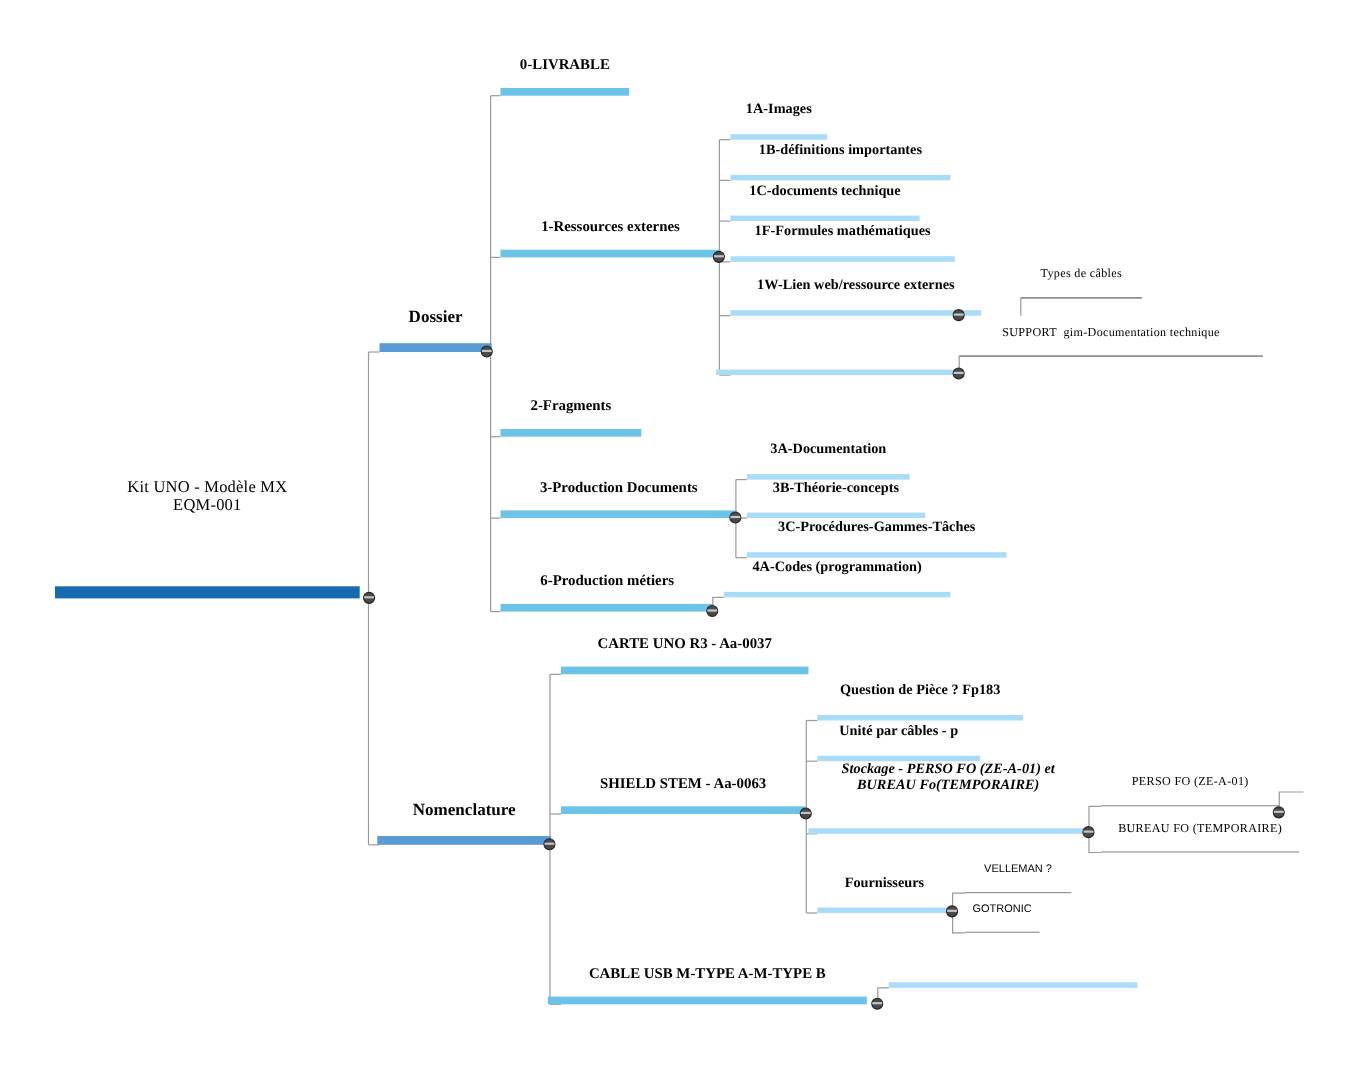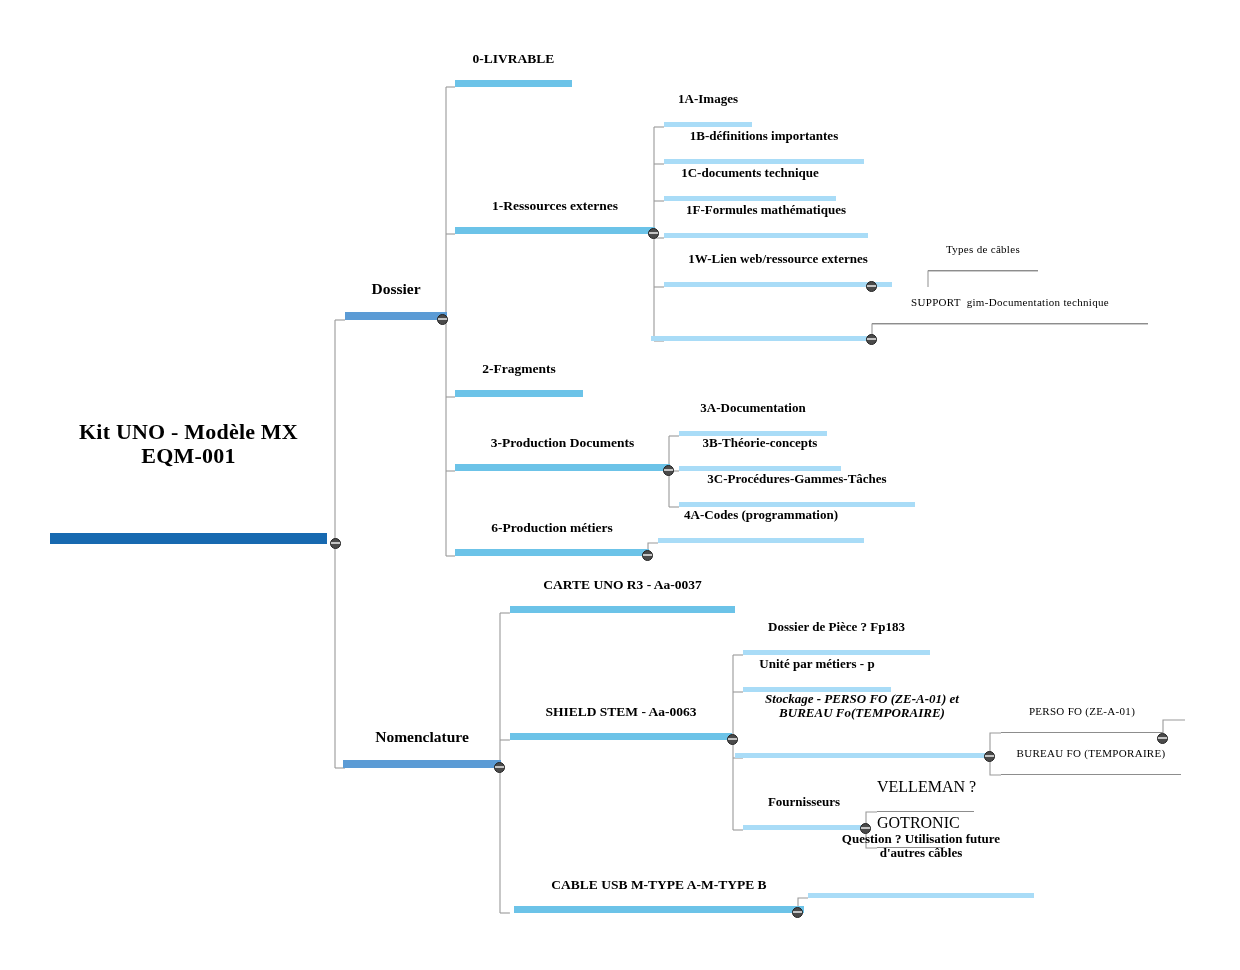--- a/index.html
+++ b/index.html
@@ -54,8 +54,8 @@
   }
   
   .lvl0 .label {
-    font-size: 22px;
-    font-weight: bold;
+    font-size: 15px;
+    font-weight: normal;
     letter-spacing: .2px;
   }
   .lvl0 .bar {

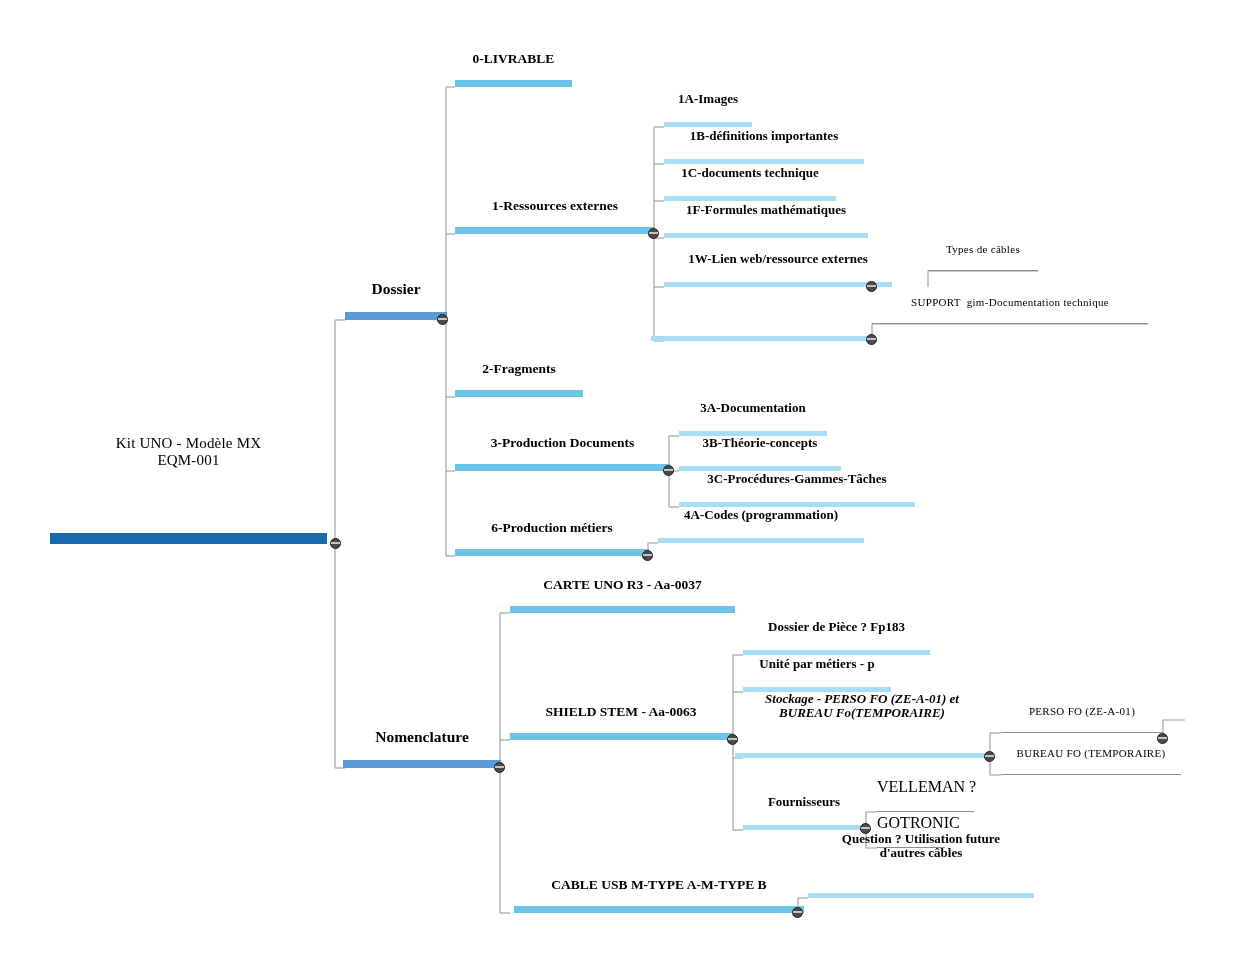--- a/index.html
+++ b/index.html
@@ -311,7 +311,7 @@
   <div class="dot" style="left:792px; top:907px;"></div>
 
   <div class="node lvl3" style="left:743px; top:636px; width:187px; height:19px;">
-    <div class="label">Dossier de Pièce ? Fp183</div>
+    <div class="label">Question de Pièce ? Fp183</div>
     <div class="bar"></div>
   </div>
 

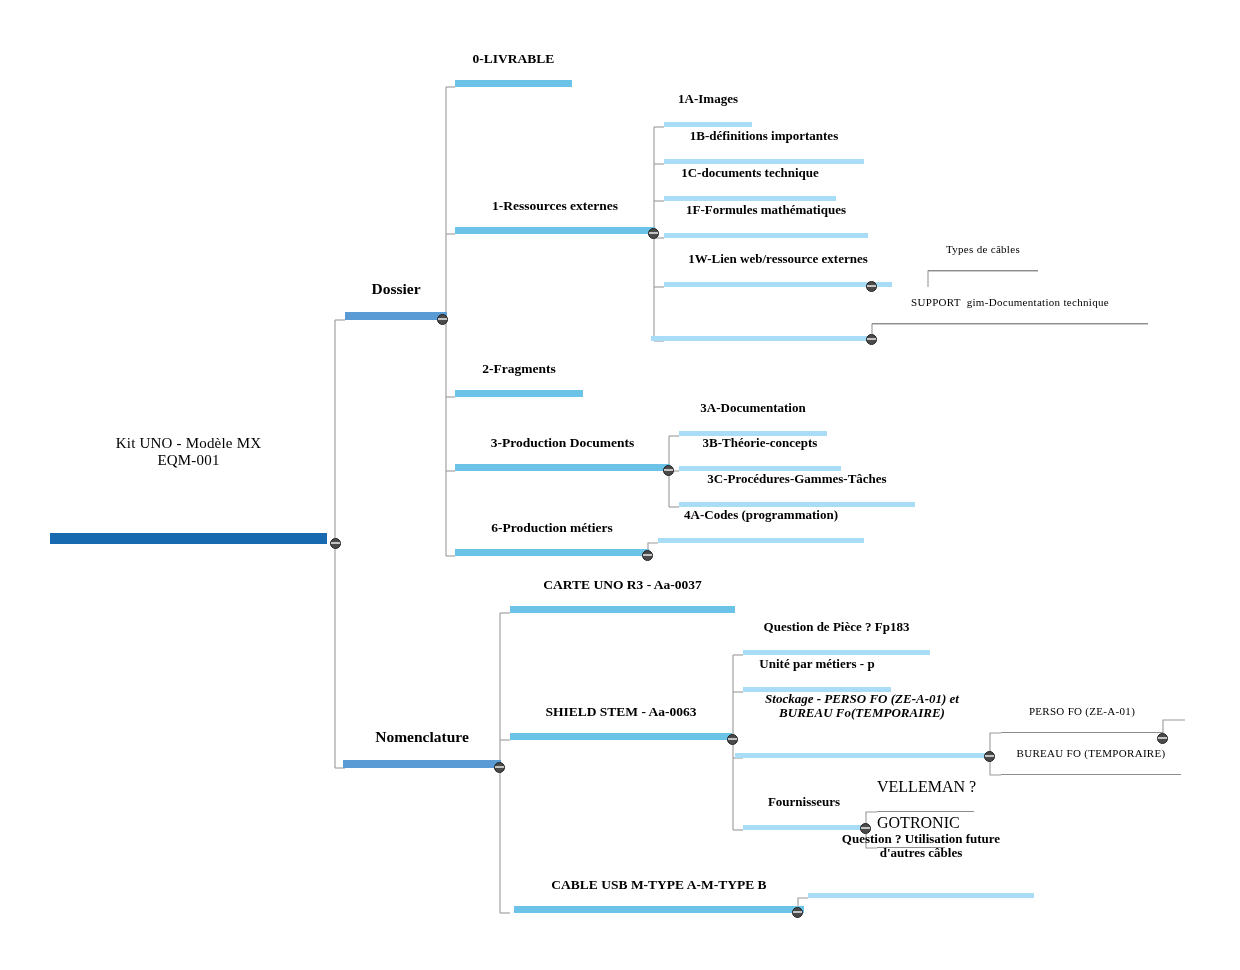--- a/index.html
+++ b/index.html
@@ -316,7 +316,7 @@
   </div>
 
   <div class="node lvl3" style="left:743px; top:673px; width:148px; height:19px;">
-    <div class="label">Unité par métiers - p</div>
+    <div class="label">Unité par câbles - p</div>
     <div class="bar"></div>
   </div>
 

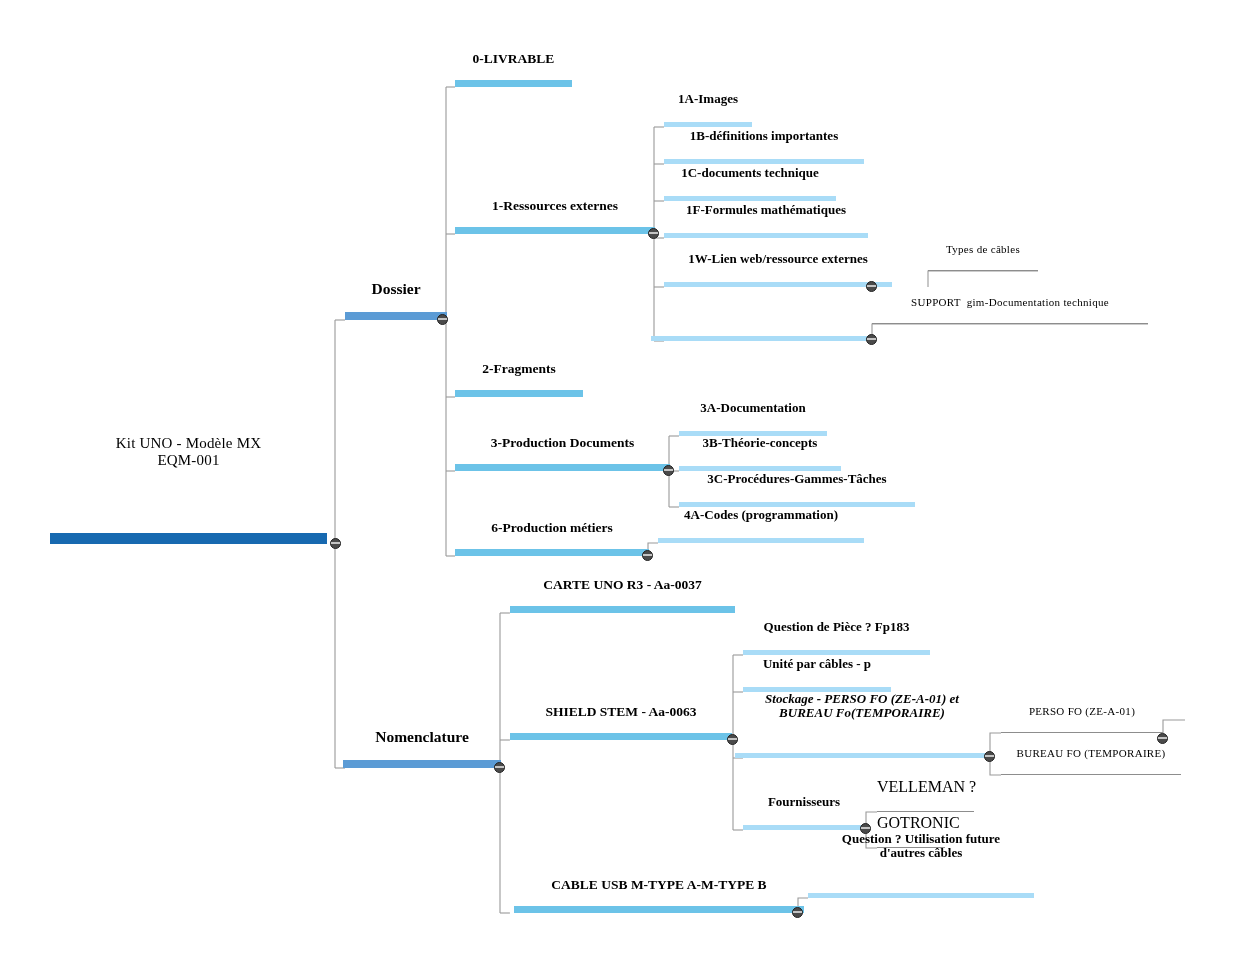--- a/index.html
+++ b/index.html
@@ -101,8 +101,8 @@
   }
   
   .mono .label {
-    font-family: Liberation Serif, serif;
-    font-size: 16px;
+    font-family: Liberation Sans, sans-serif;
+    font-size: 10px;
     letter-spacing: 0;
   }
   .dot {

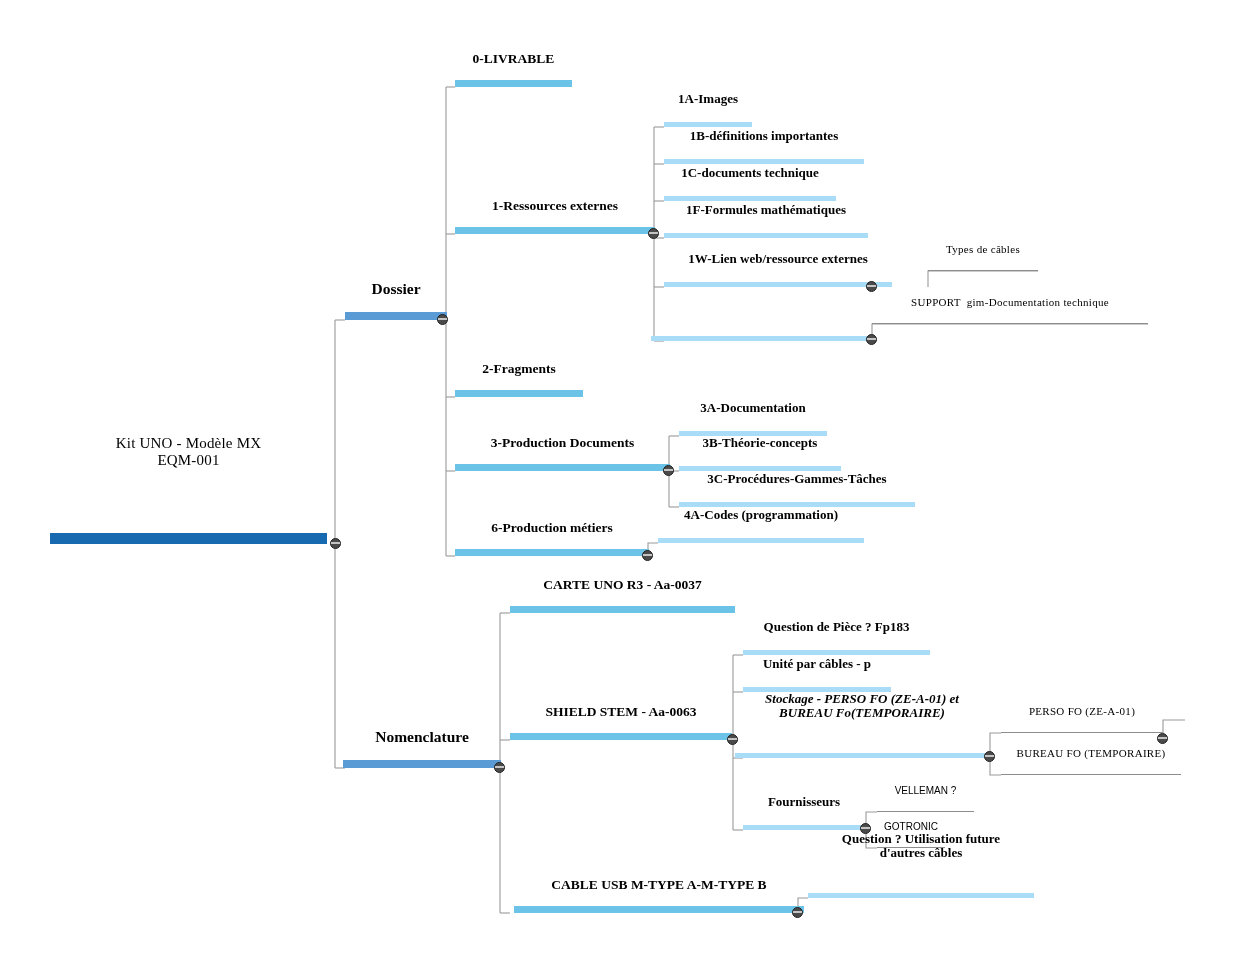--- a/index.html
+++ b/index.html
@@ -354,7 +354,6 @@
   </div>
 
   <div class="node lvl3" style="left:808px; top:862px; width:226px; height:36px;">
-    <div class="label"><span>Question ? Utilisation future</span><br><span>d'autres câbles</span></div>
     <div class="bar"></div>
   </div>
 

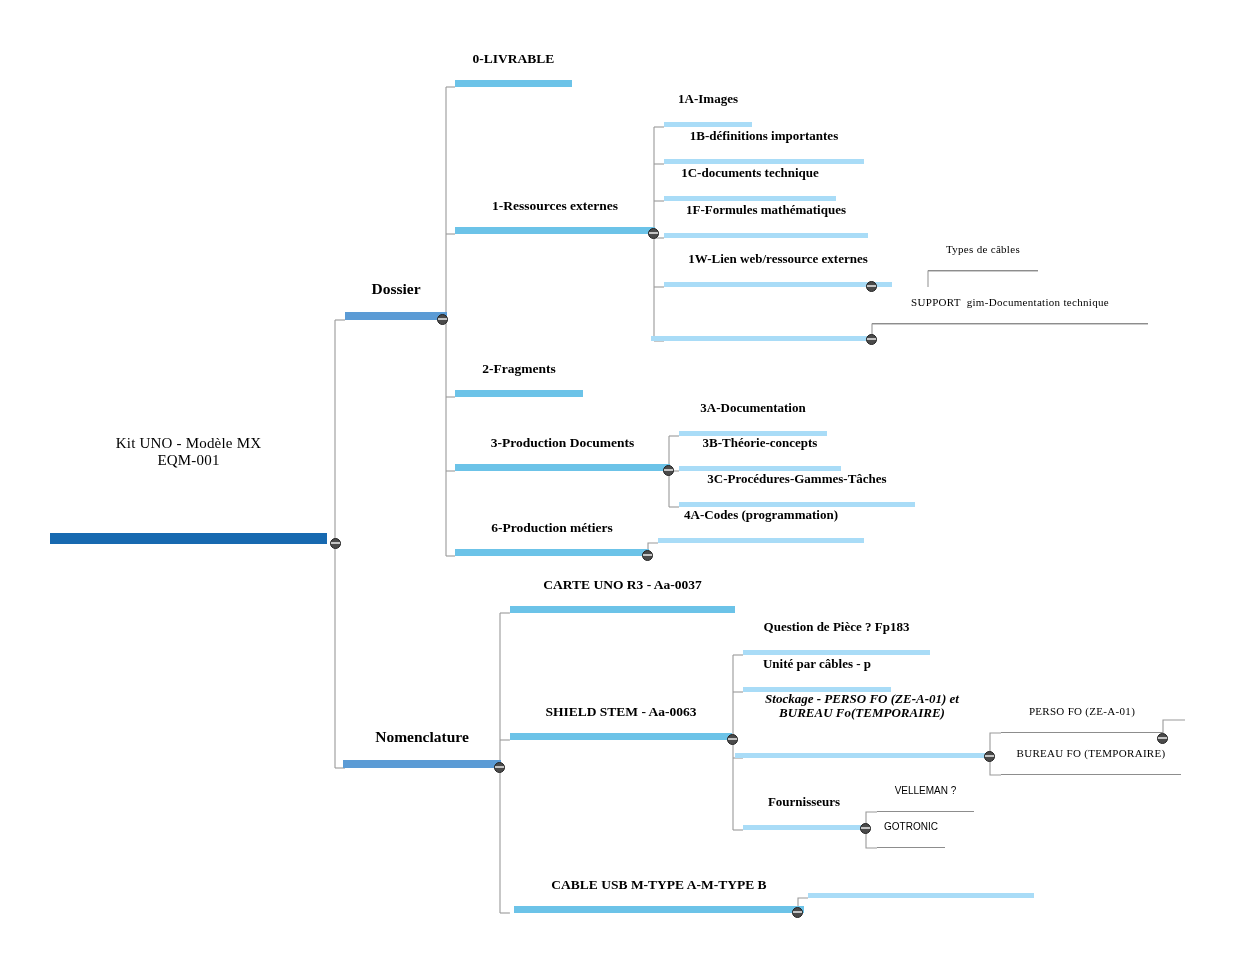--- a/index.html
+++ b/index.html
@@ -304,7 +304,7 @@
   </div>
   <div class="dot" style="left:727px; top:734px;"></div>
 
-  <div class="node lvl2" style="left:514px; top:893px; width:290px; height:20px;">
+  <div class="node lvl2" style="left:498px; top:893px; width:290px; height:20px;">
     <div class="label">CABLE USB M-TYPE A-M-TYPE B</div>
     <div class="bar"></div>
   </div>

